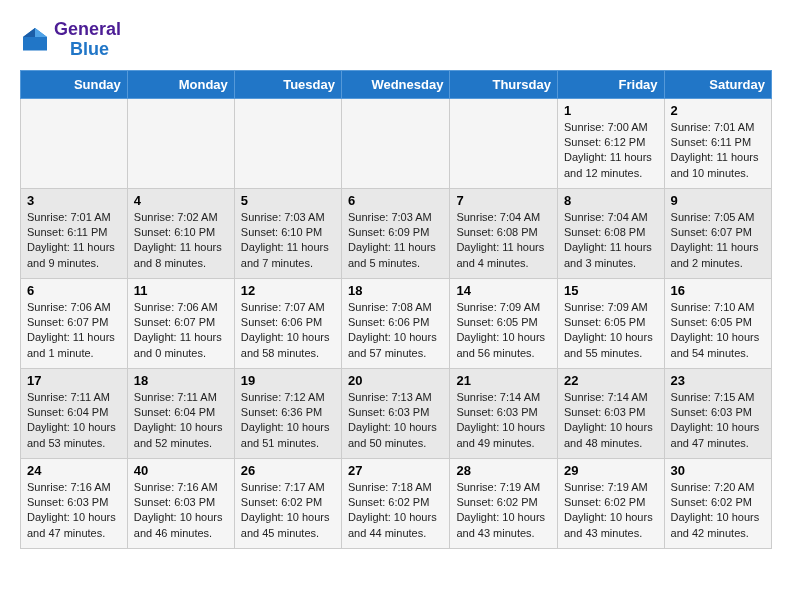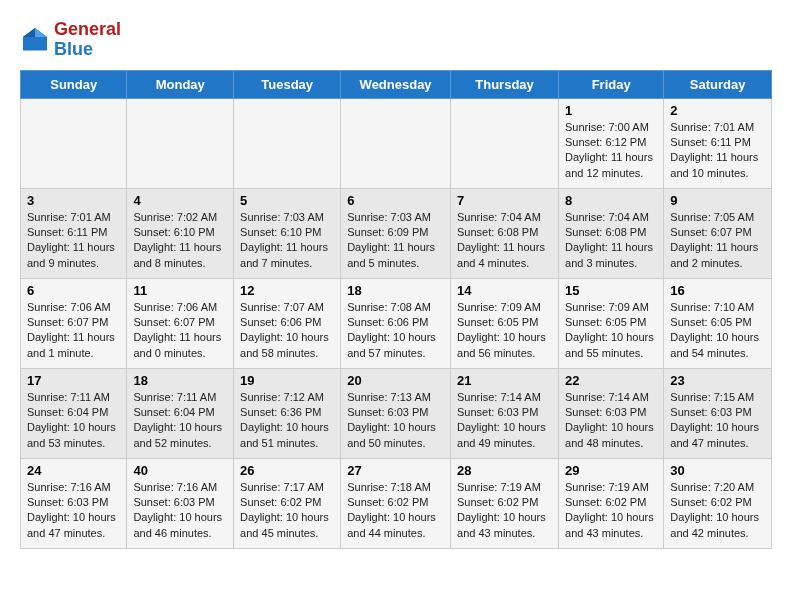--- a/index.html
+++ b/index.html
@@ -28,7 +28,7 @@
       line-height: 1.1;
     }
     .logo-text span {
-      color: #b91c1c;
+      color: #4c1d95;
     }
     .logo-icon {
       width: 30px;

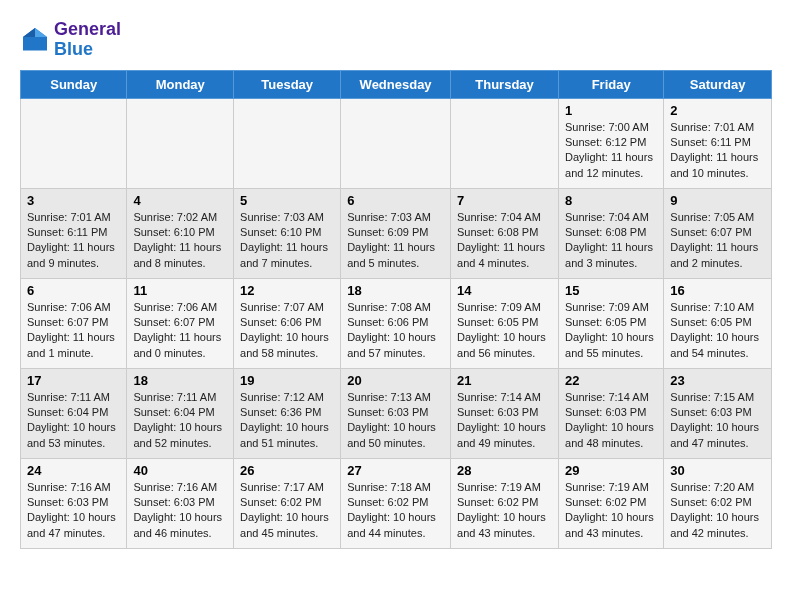--- a/index.html
+++ b/index.html
@@ -102,7 +102,7 @@
     </svg>
     <div class="logo-text">
       <div><span>General</span></div>
-      <div style="color:#2176c7;">Blue</div>
+      <div style="color:#2176c7;margin-left:16px;">Blue</div>
     </div>
   </div>
   <div class="title-block">

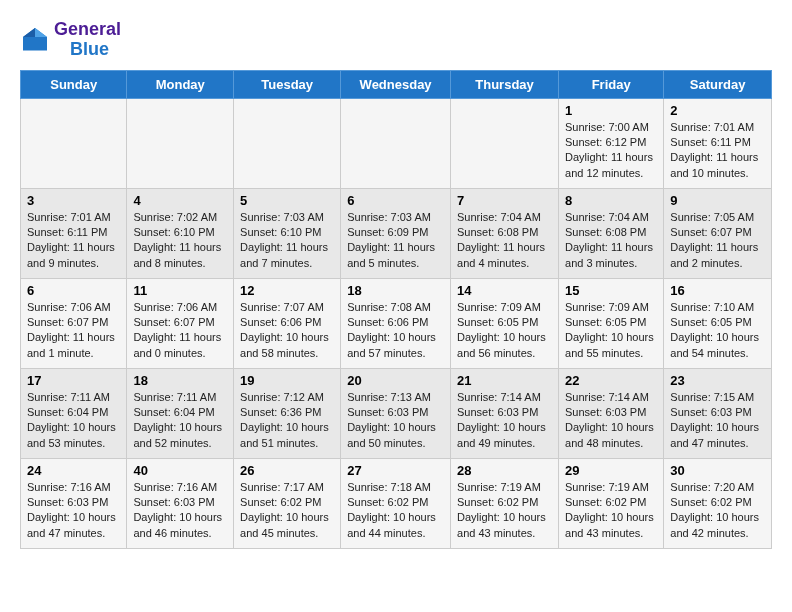--- a/index.html
+++ b/index.html
@@ -57,8 +57,8 @@
       color: #fff;
     }
     thead th {
-      padding: 6px 18px;
-      text-align: center;
+      padding: 6px 6px;
+      text-align: right;
       font-size: 13px;
       font-weight: bold;
       border: 1px solid #5599d9;

